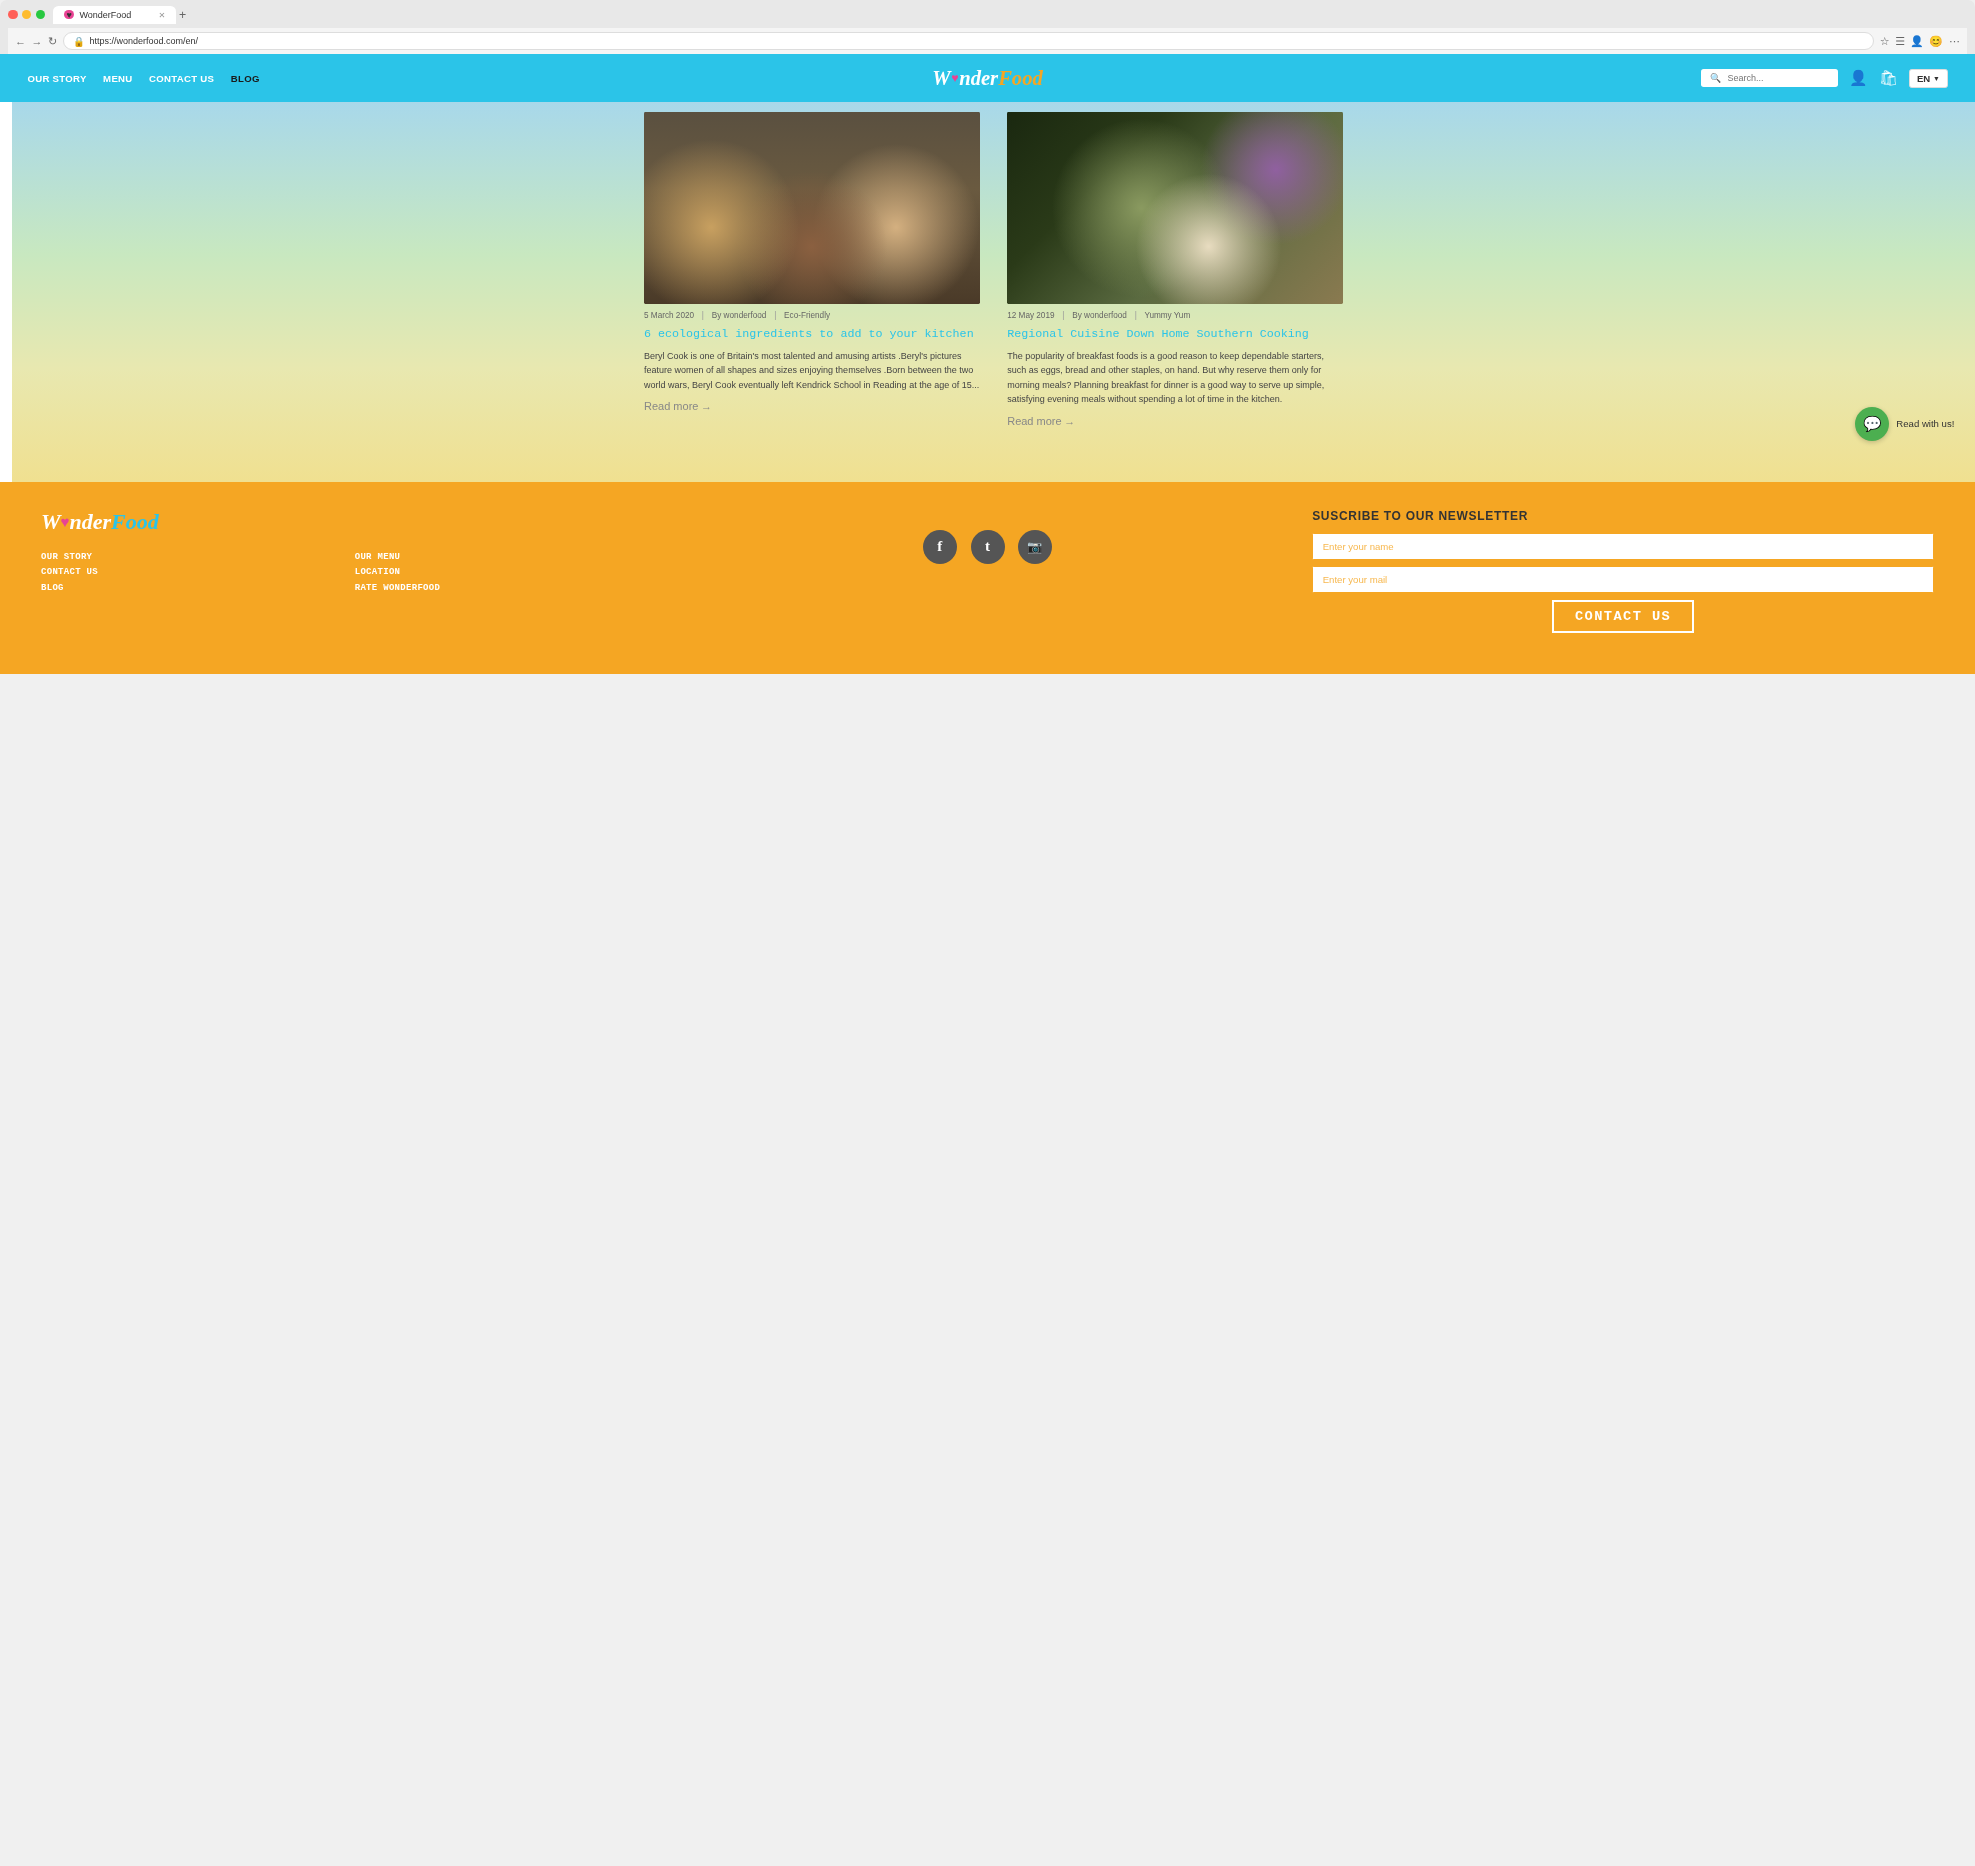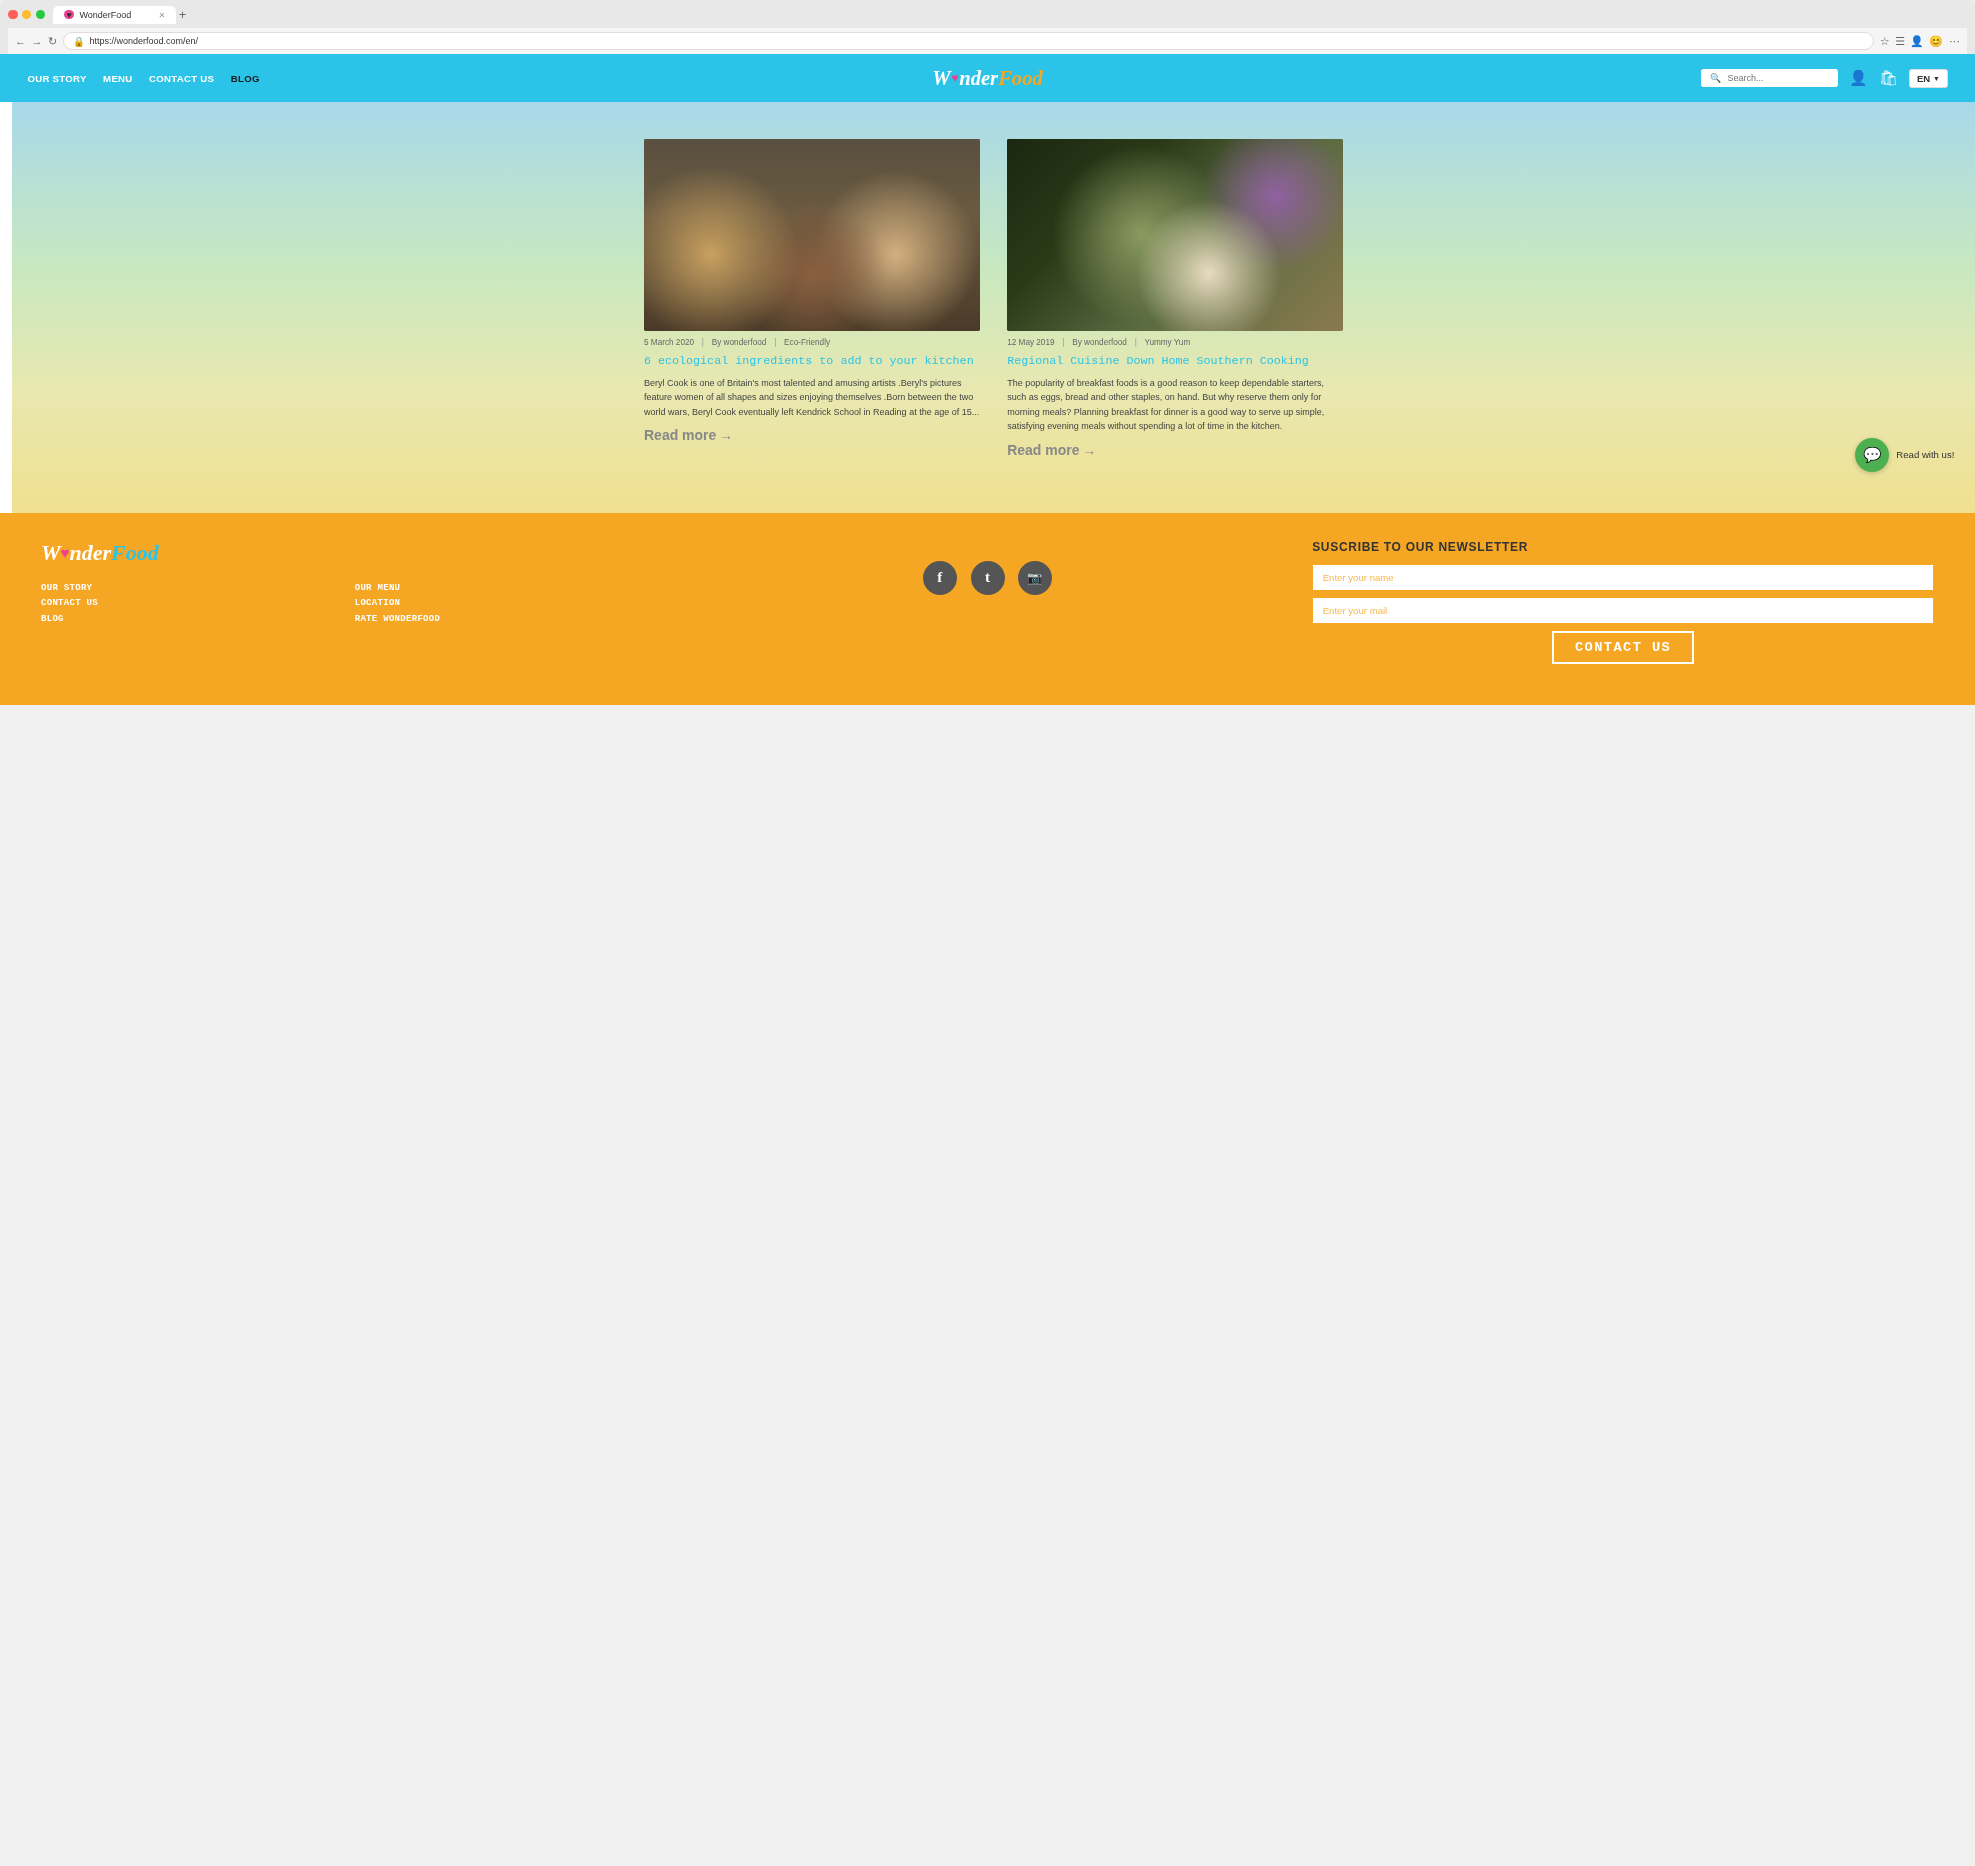--- a/index.html
+++ b/index.html
@@ -93,7 +93,7 @@
     
     .main-content {
       background: linear-gradient(180deg, #a8d8ea 0%, #c8e8c0 40%, #e8e8b0 70%, #f0e090 100%);
-      padding: 37px 41px 55px;
+      padding: 10px 41px 55px;
       position: relative;
       margin-left: 12px;
     }

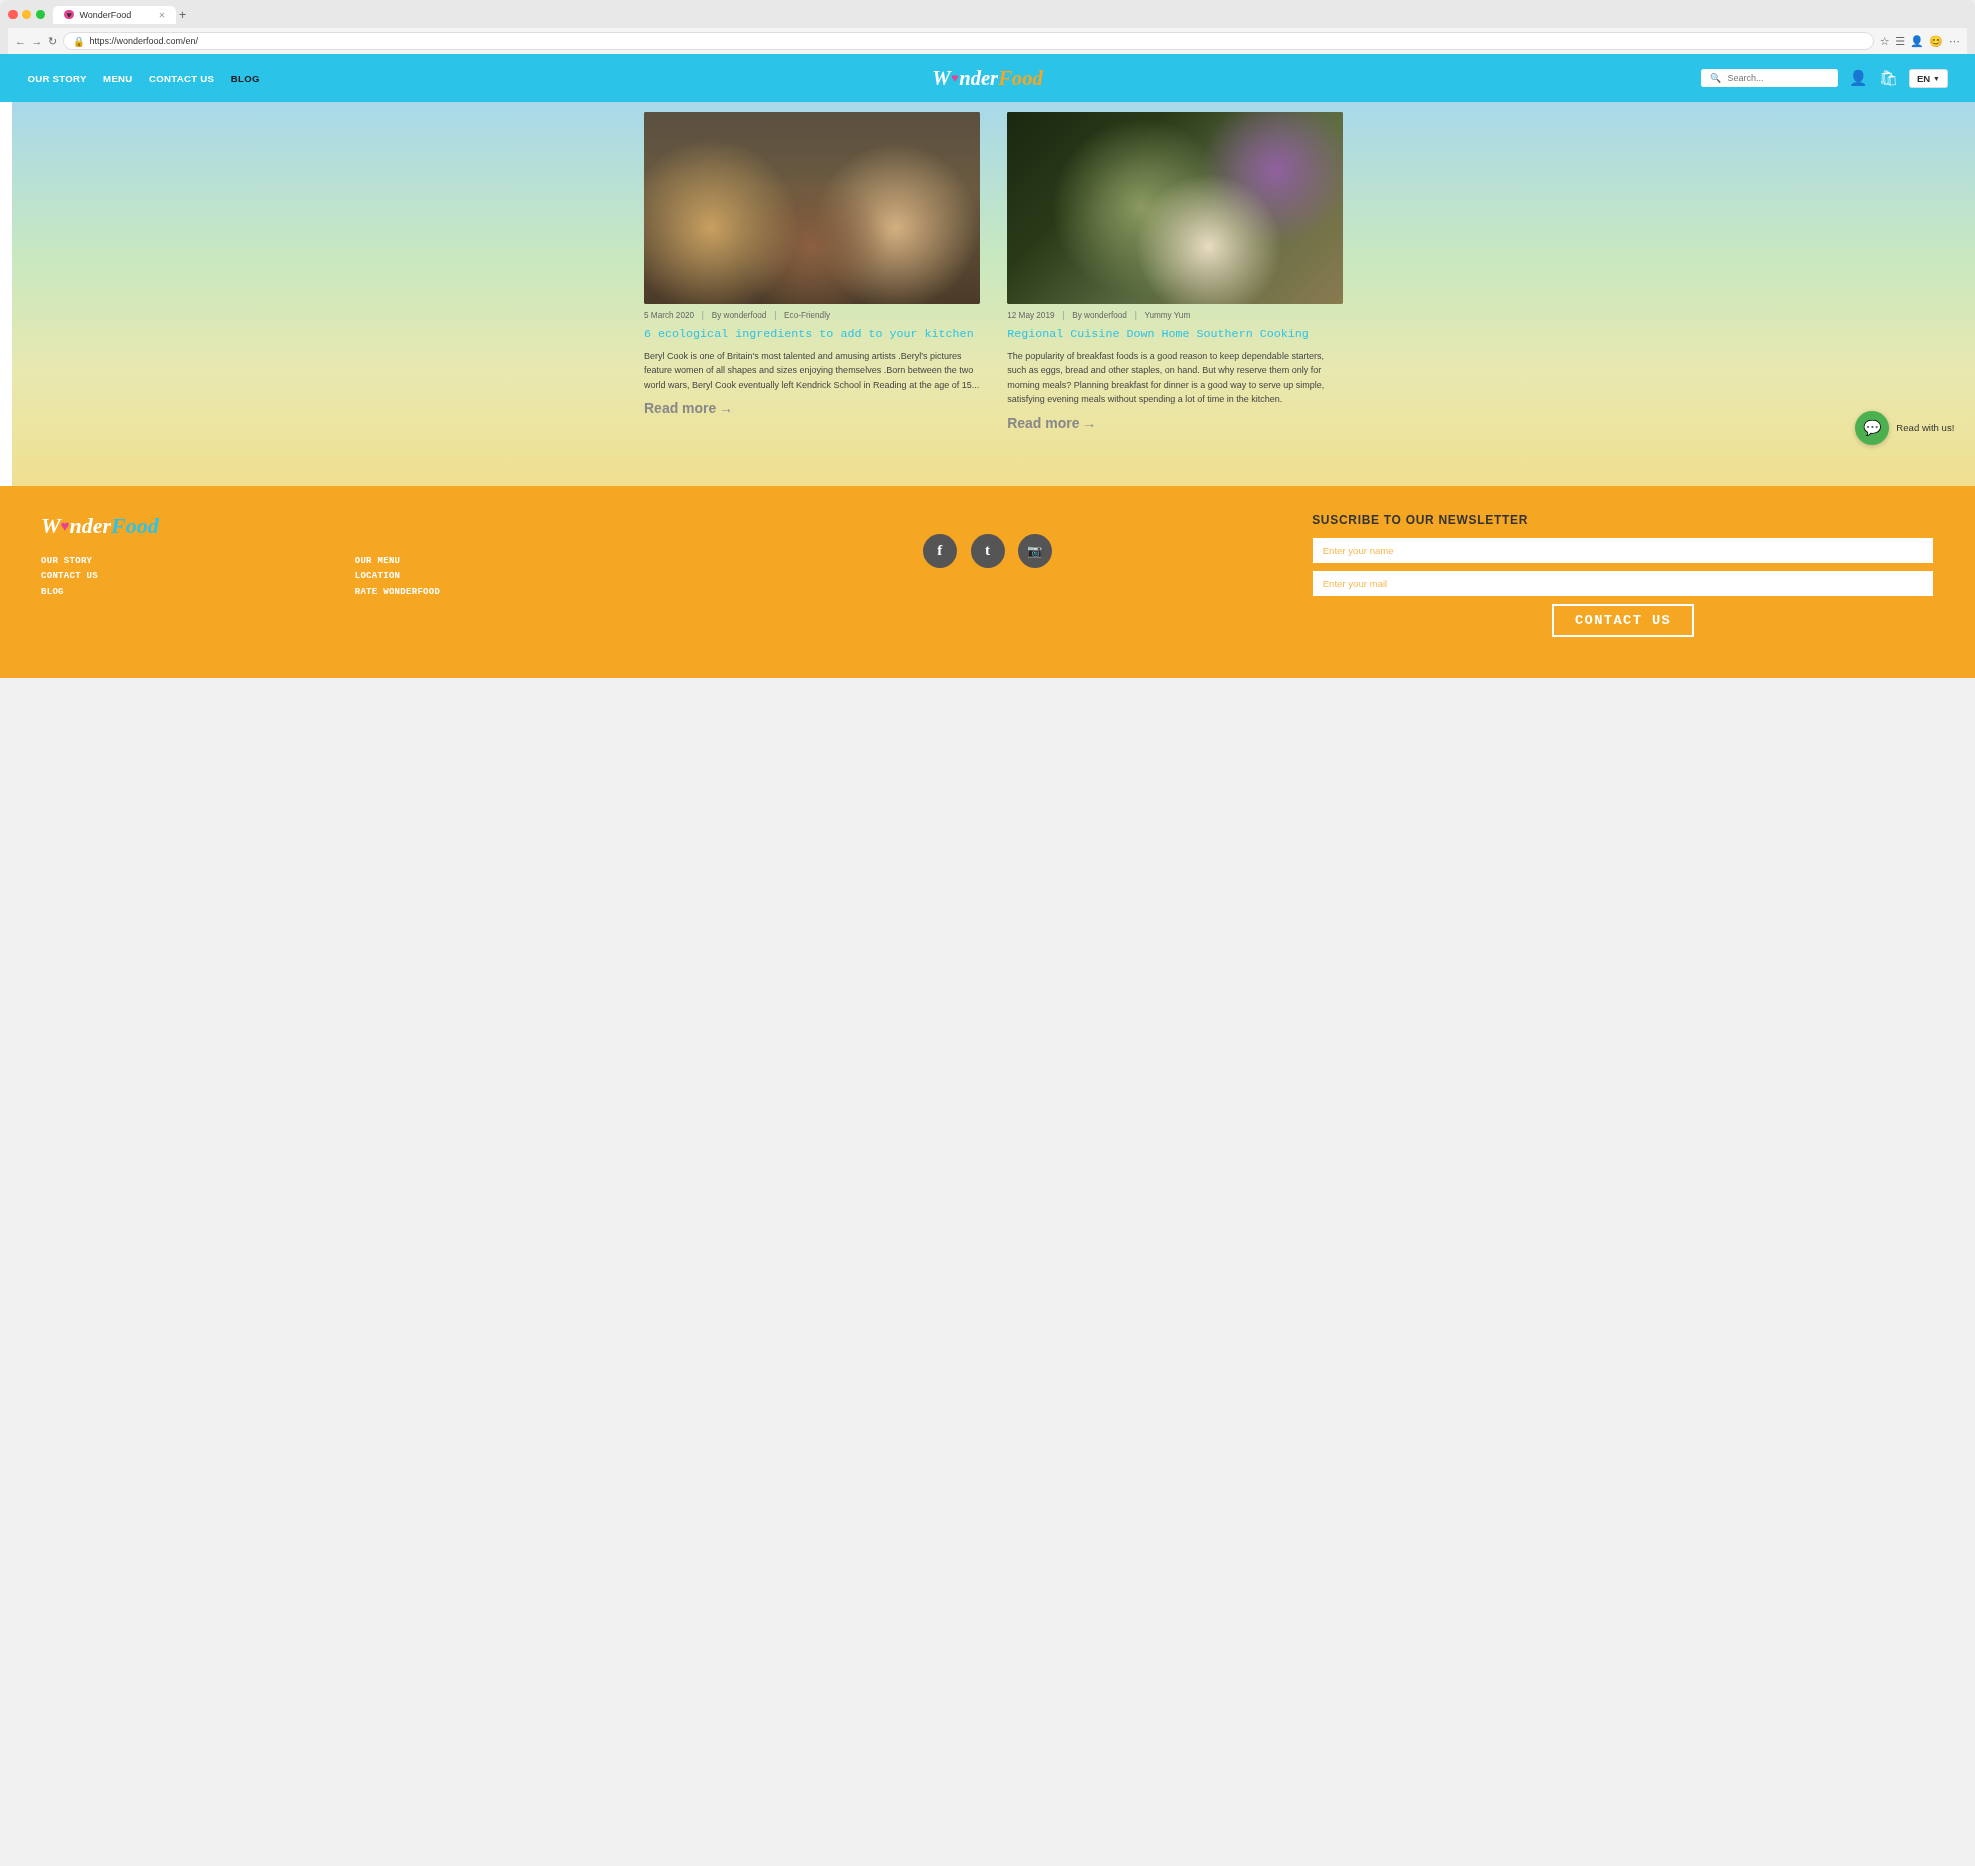--- a/index.html
+++ b/index.html
@@ -121,8 +121,8 @@
       font-size: 9px; color: #444; line-height: 1.6; margin-bottom: 8.2px;
     }
     .read-more {
-      font-size: 14px; color: #888; text-decoration: none; cursor: pointer;
-      display: flex; align-items: center; gap: 2.7px; font-weight: bold;
+      font-size: 11px; color: #888; text-decoration: none; cursor: pointer;
+      display: flex; align-items: center; gap: 2.7px;
     }
     .read-more::after { content: '→'; }
 

